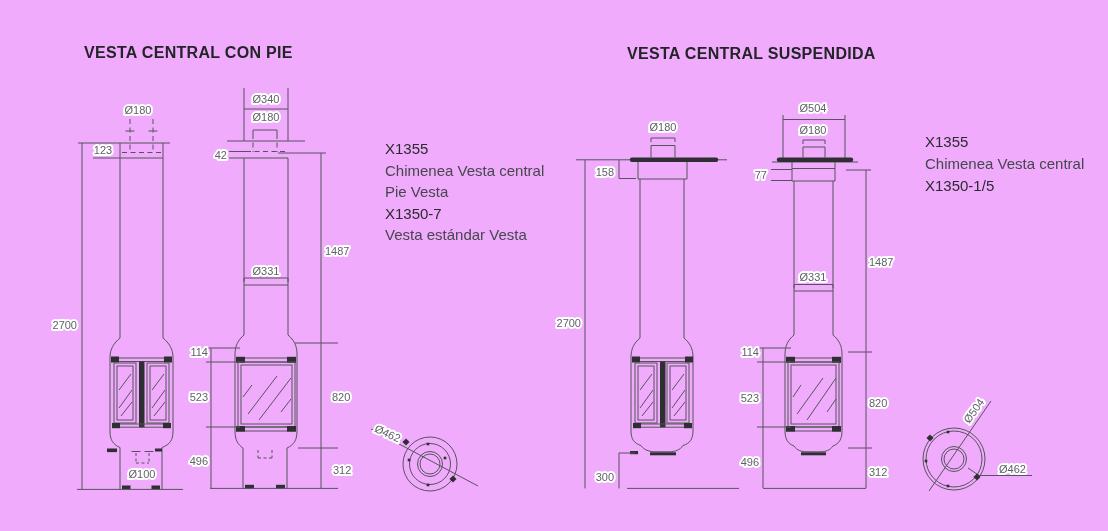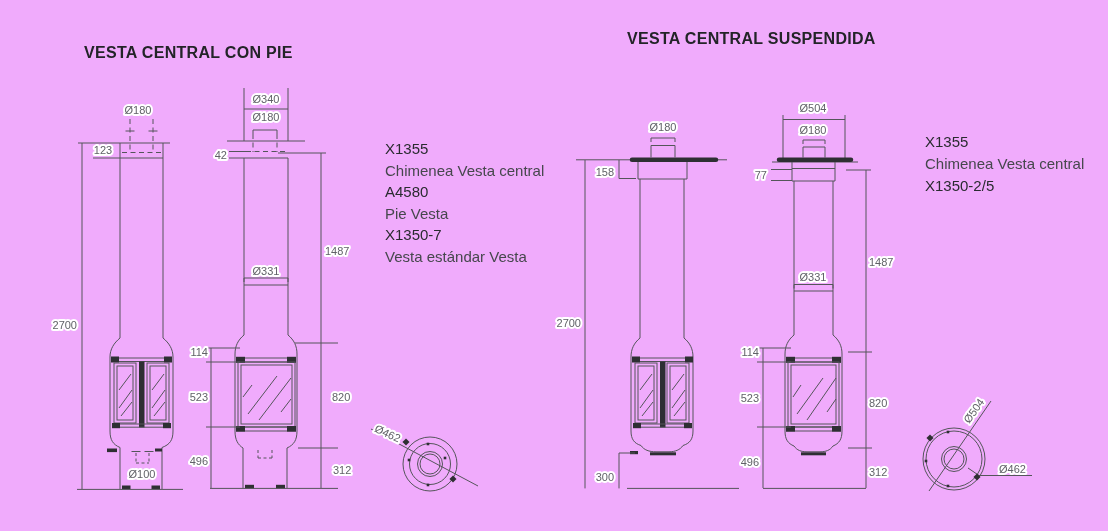--- a/index.html
+++ b/index.html
@@ -7,7 +7,7 @@
          font-family:"Liberation Sans",sans-serif;padding-left:26px;}
   .title{position:absolute;font-size:16px;font-weight:bold;color:#232428;letter-spacing:.3px;white-space:nowrap;}
   .title-left{left:84px;top:44px;}
-  .title-right{left:627px;top:30px;}
+  .title-right{left:627px;top:45px;}
   .info{position:absolute;font-size:15px;line-height:21.5px;color:#46474d;}
   .info-left{left:385px;top:138px;width:210px;}
   .info-right{left:925px;top:131px;width:172px;line-height:22px;}

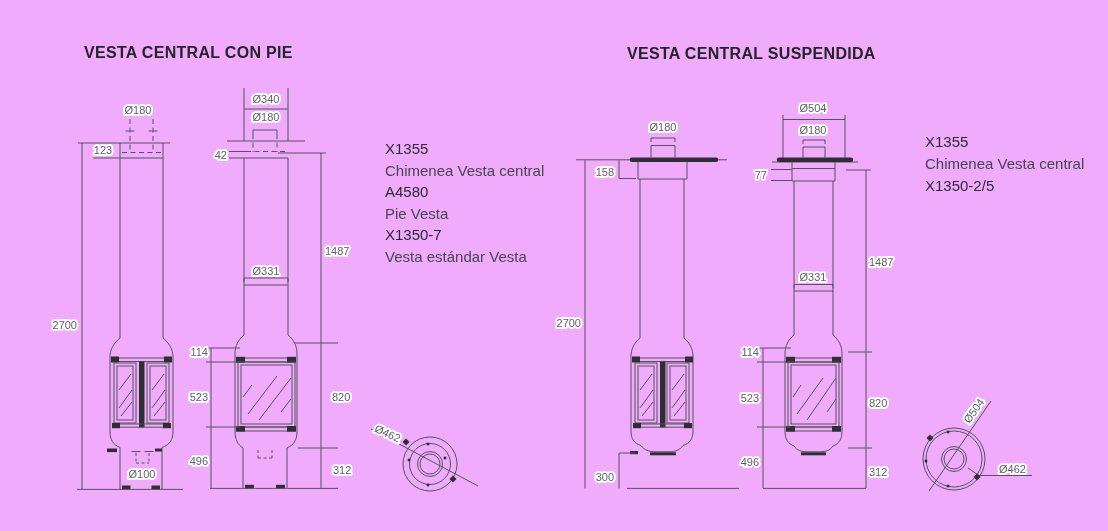--- a/index.html
+++ b/index.html
@@ -34,7 +34,6 @@
   <div class="info info-left">
     <div class="code">X1355</div>
     <div class="desc">Chimenea Vesta central</div>
-    <div class="code">A4580</div>
     <div class="desc">Pie Vesta</div>
     <div class="code">X1350-7</div>
     <div class="desc">Vesta estándar Vesta</div>

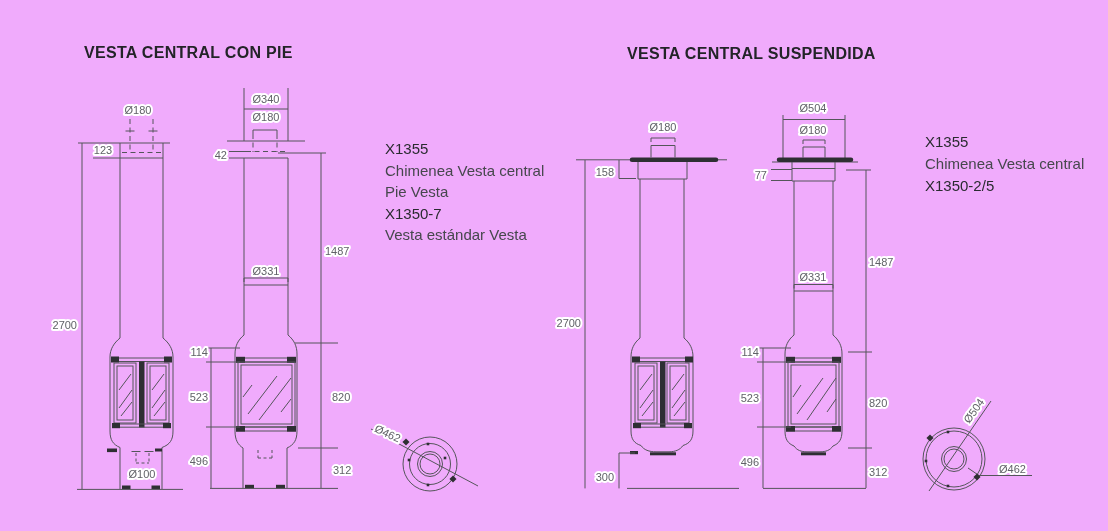--- a/index.html
+++ b/index.html
@@ -42,7 +42,7 @@
   <div class="info info-right">
     <div class="code">X1355</div>
     <div class="desc">Chimenea Vesta central</div>
-    <div class="code">X1350-2/5</div>
+    <div class="code">X1350-1/5</div>
   </div>
 
   <svg width="1108" height="531" viewBox="0 0 1108 531">

